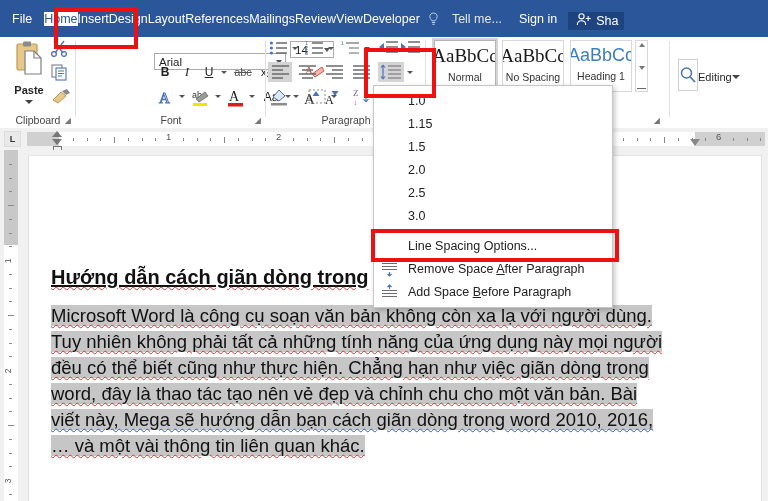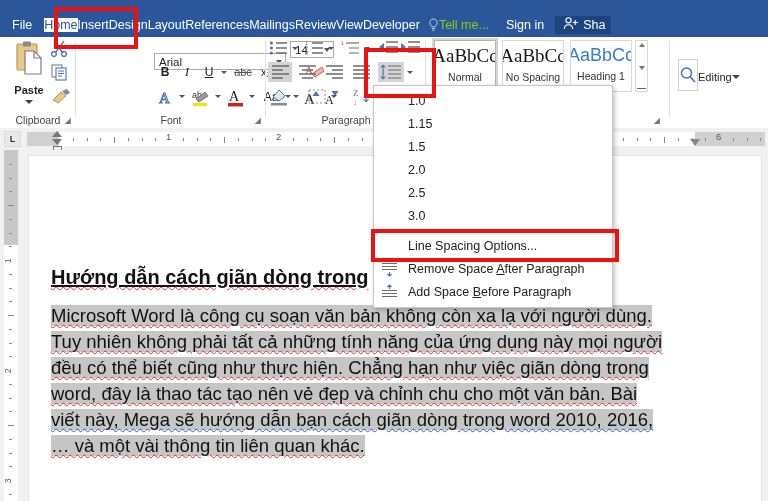--- a/index.html
+++ b/index.html
@@ -17,7 +17,7 @@
   .tabstrip{
     position:absolute;left:0;top:12px;width:768px;height:25px;
     background:#2b579a;
-    display:flex;align-items:center;
+    display:flex;align-items:flex-start;
   }
   .tab{
     display:flex;align-items:center;justify-content:center;

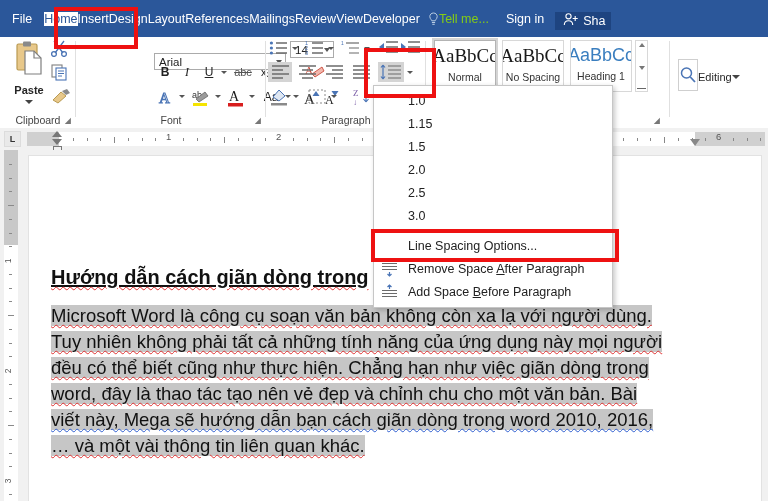--- a/index.html
+++ b/index.html
@@ -29,8 +29,8 @@
   }
   .tab-file{padding:0 12px;}
   .tellme{
-    display:flex;align-items:center;gap:0;
-    color:#84cc16;font-size:12.5px;padding:0 8px;white-space:nowrap;
+    display:flex;align-items:center;gap:13px;
+    color:#e5e5e5;font-size:12.5px;padding:0 8px;white-space:nowrap;
   }
   .tellme svg{display:block}
   .signin{

